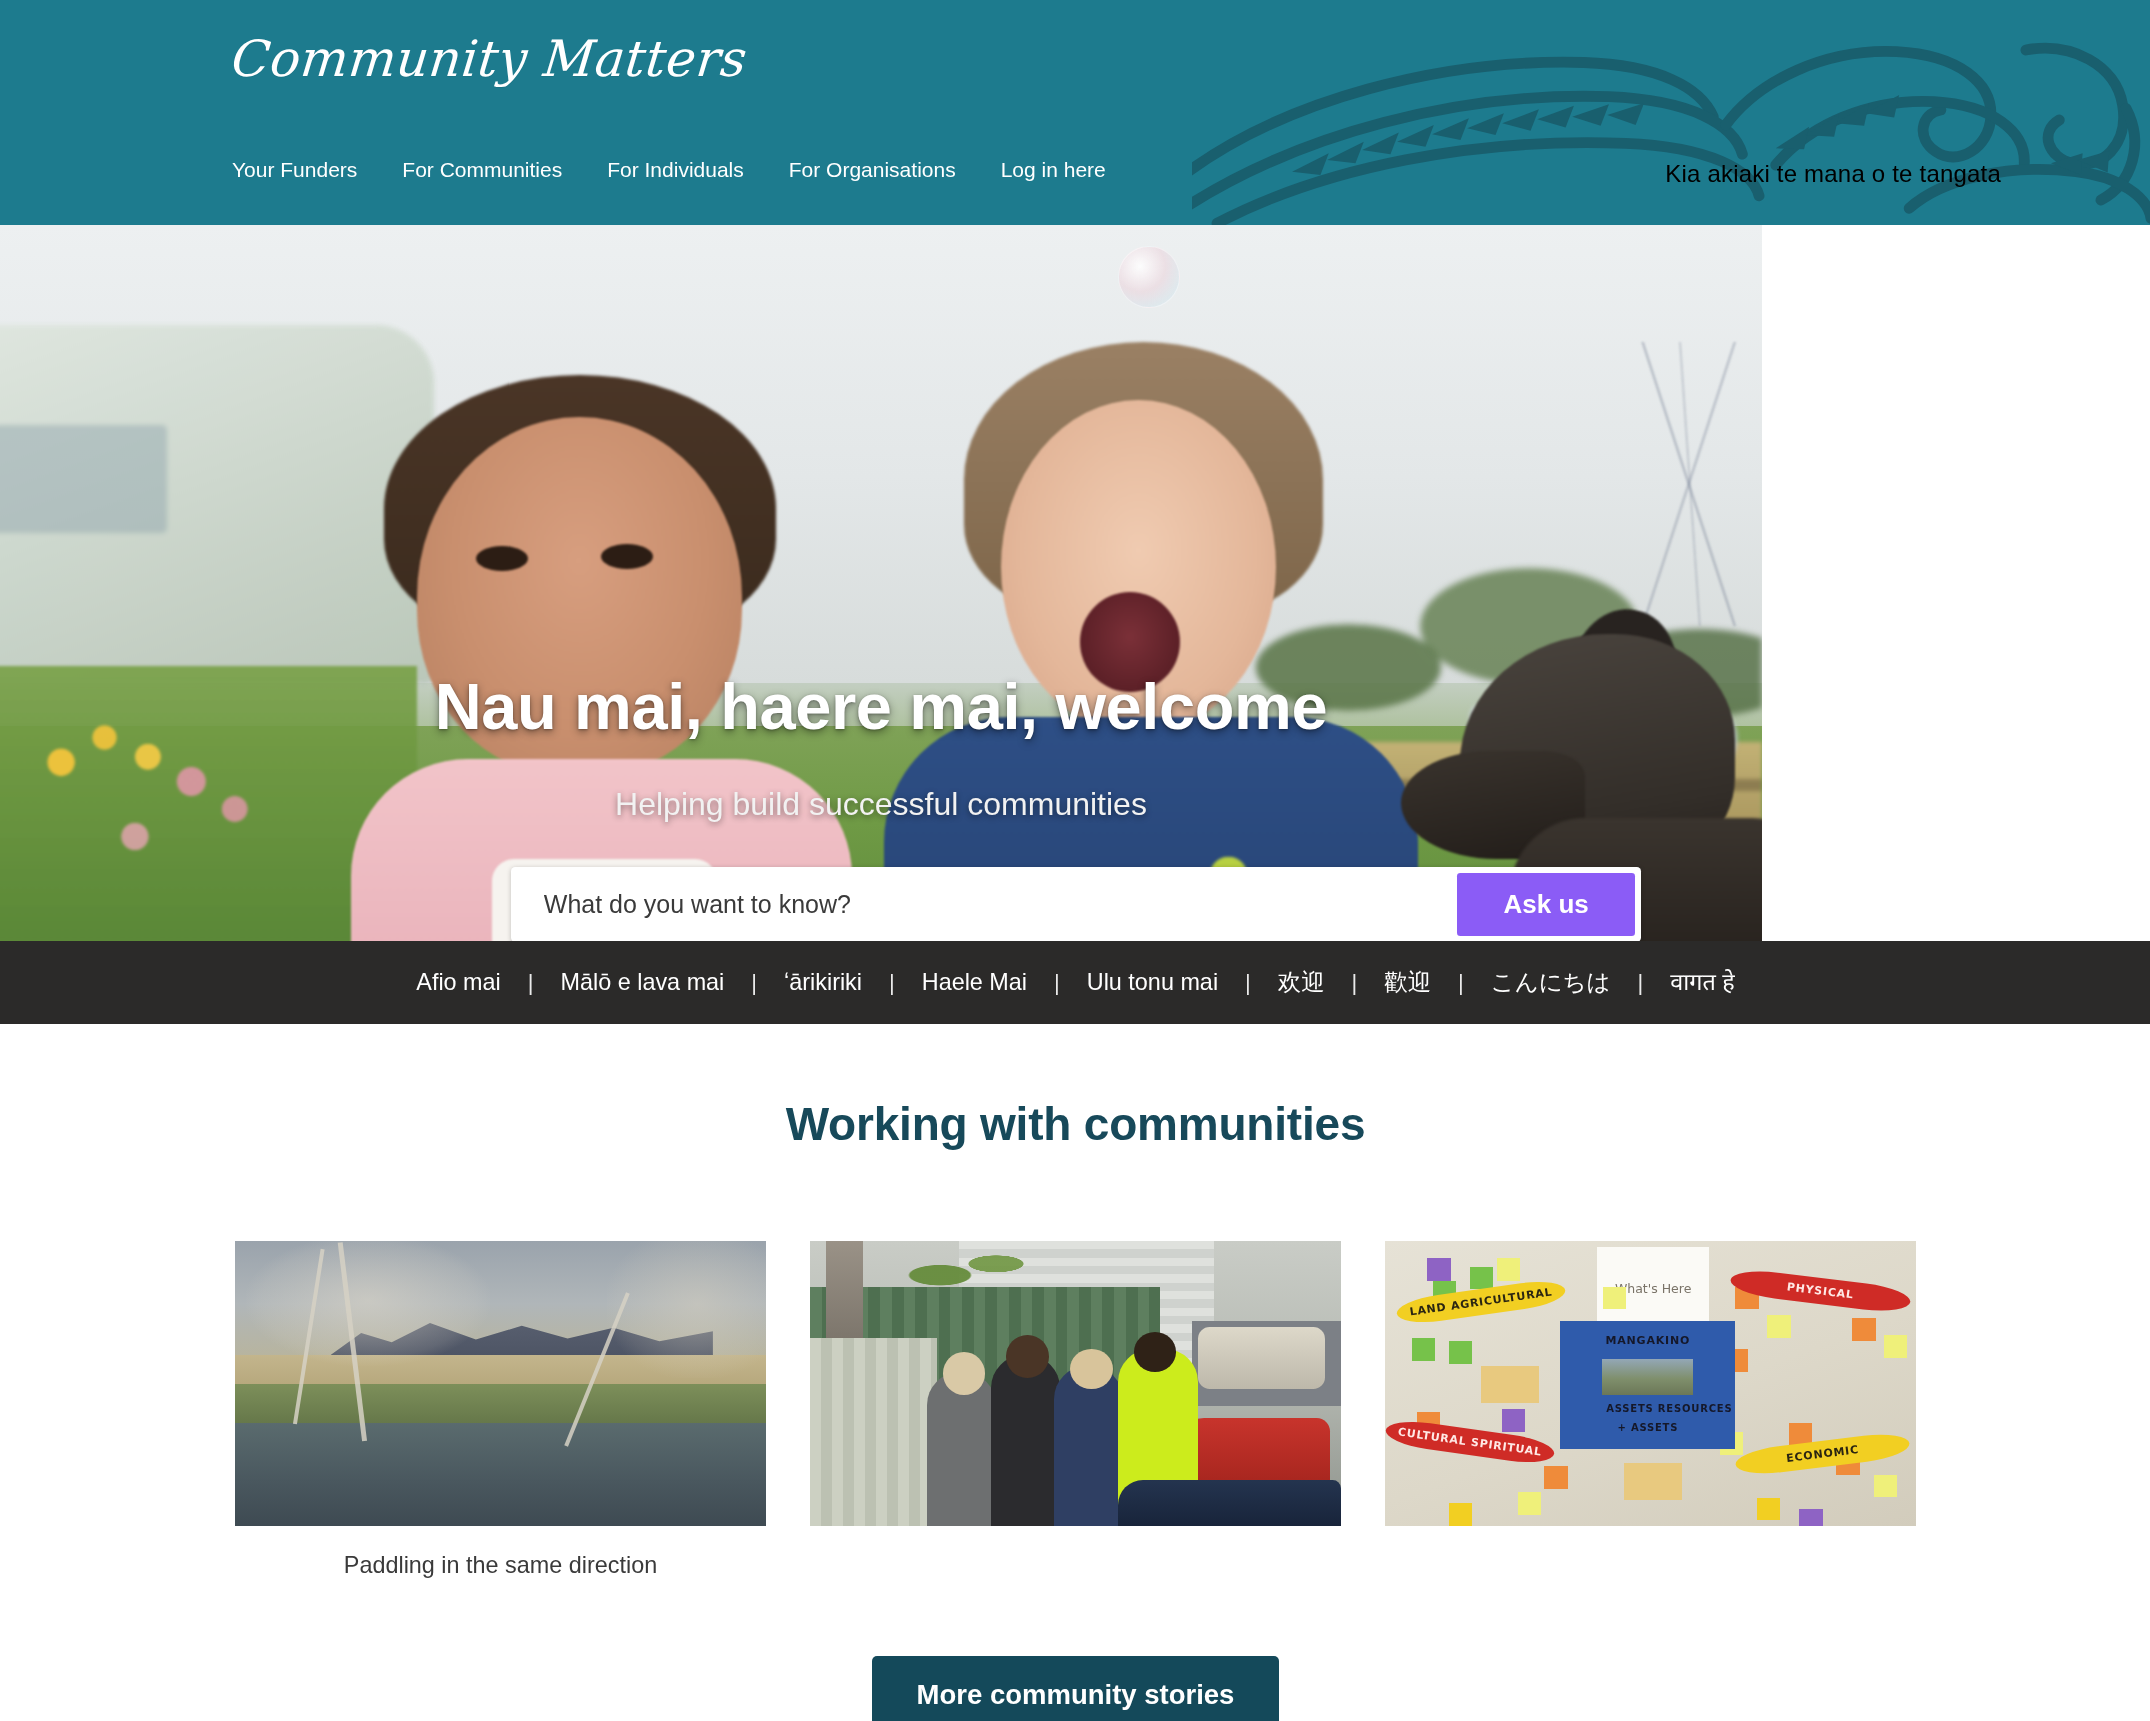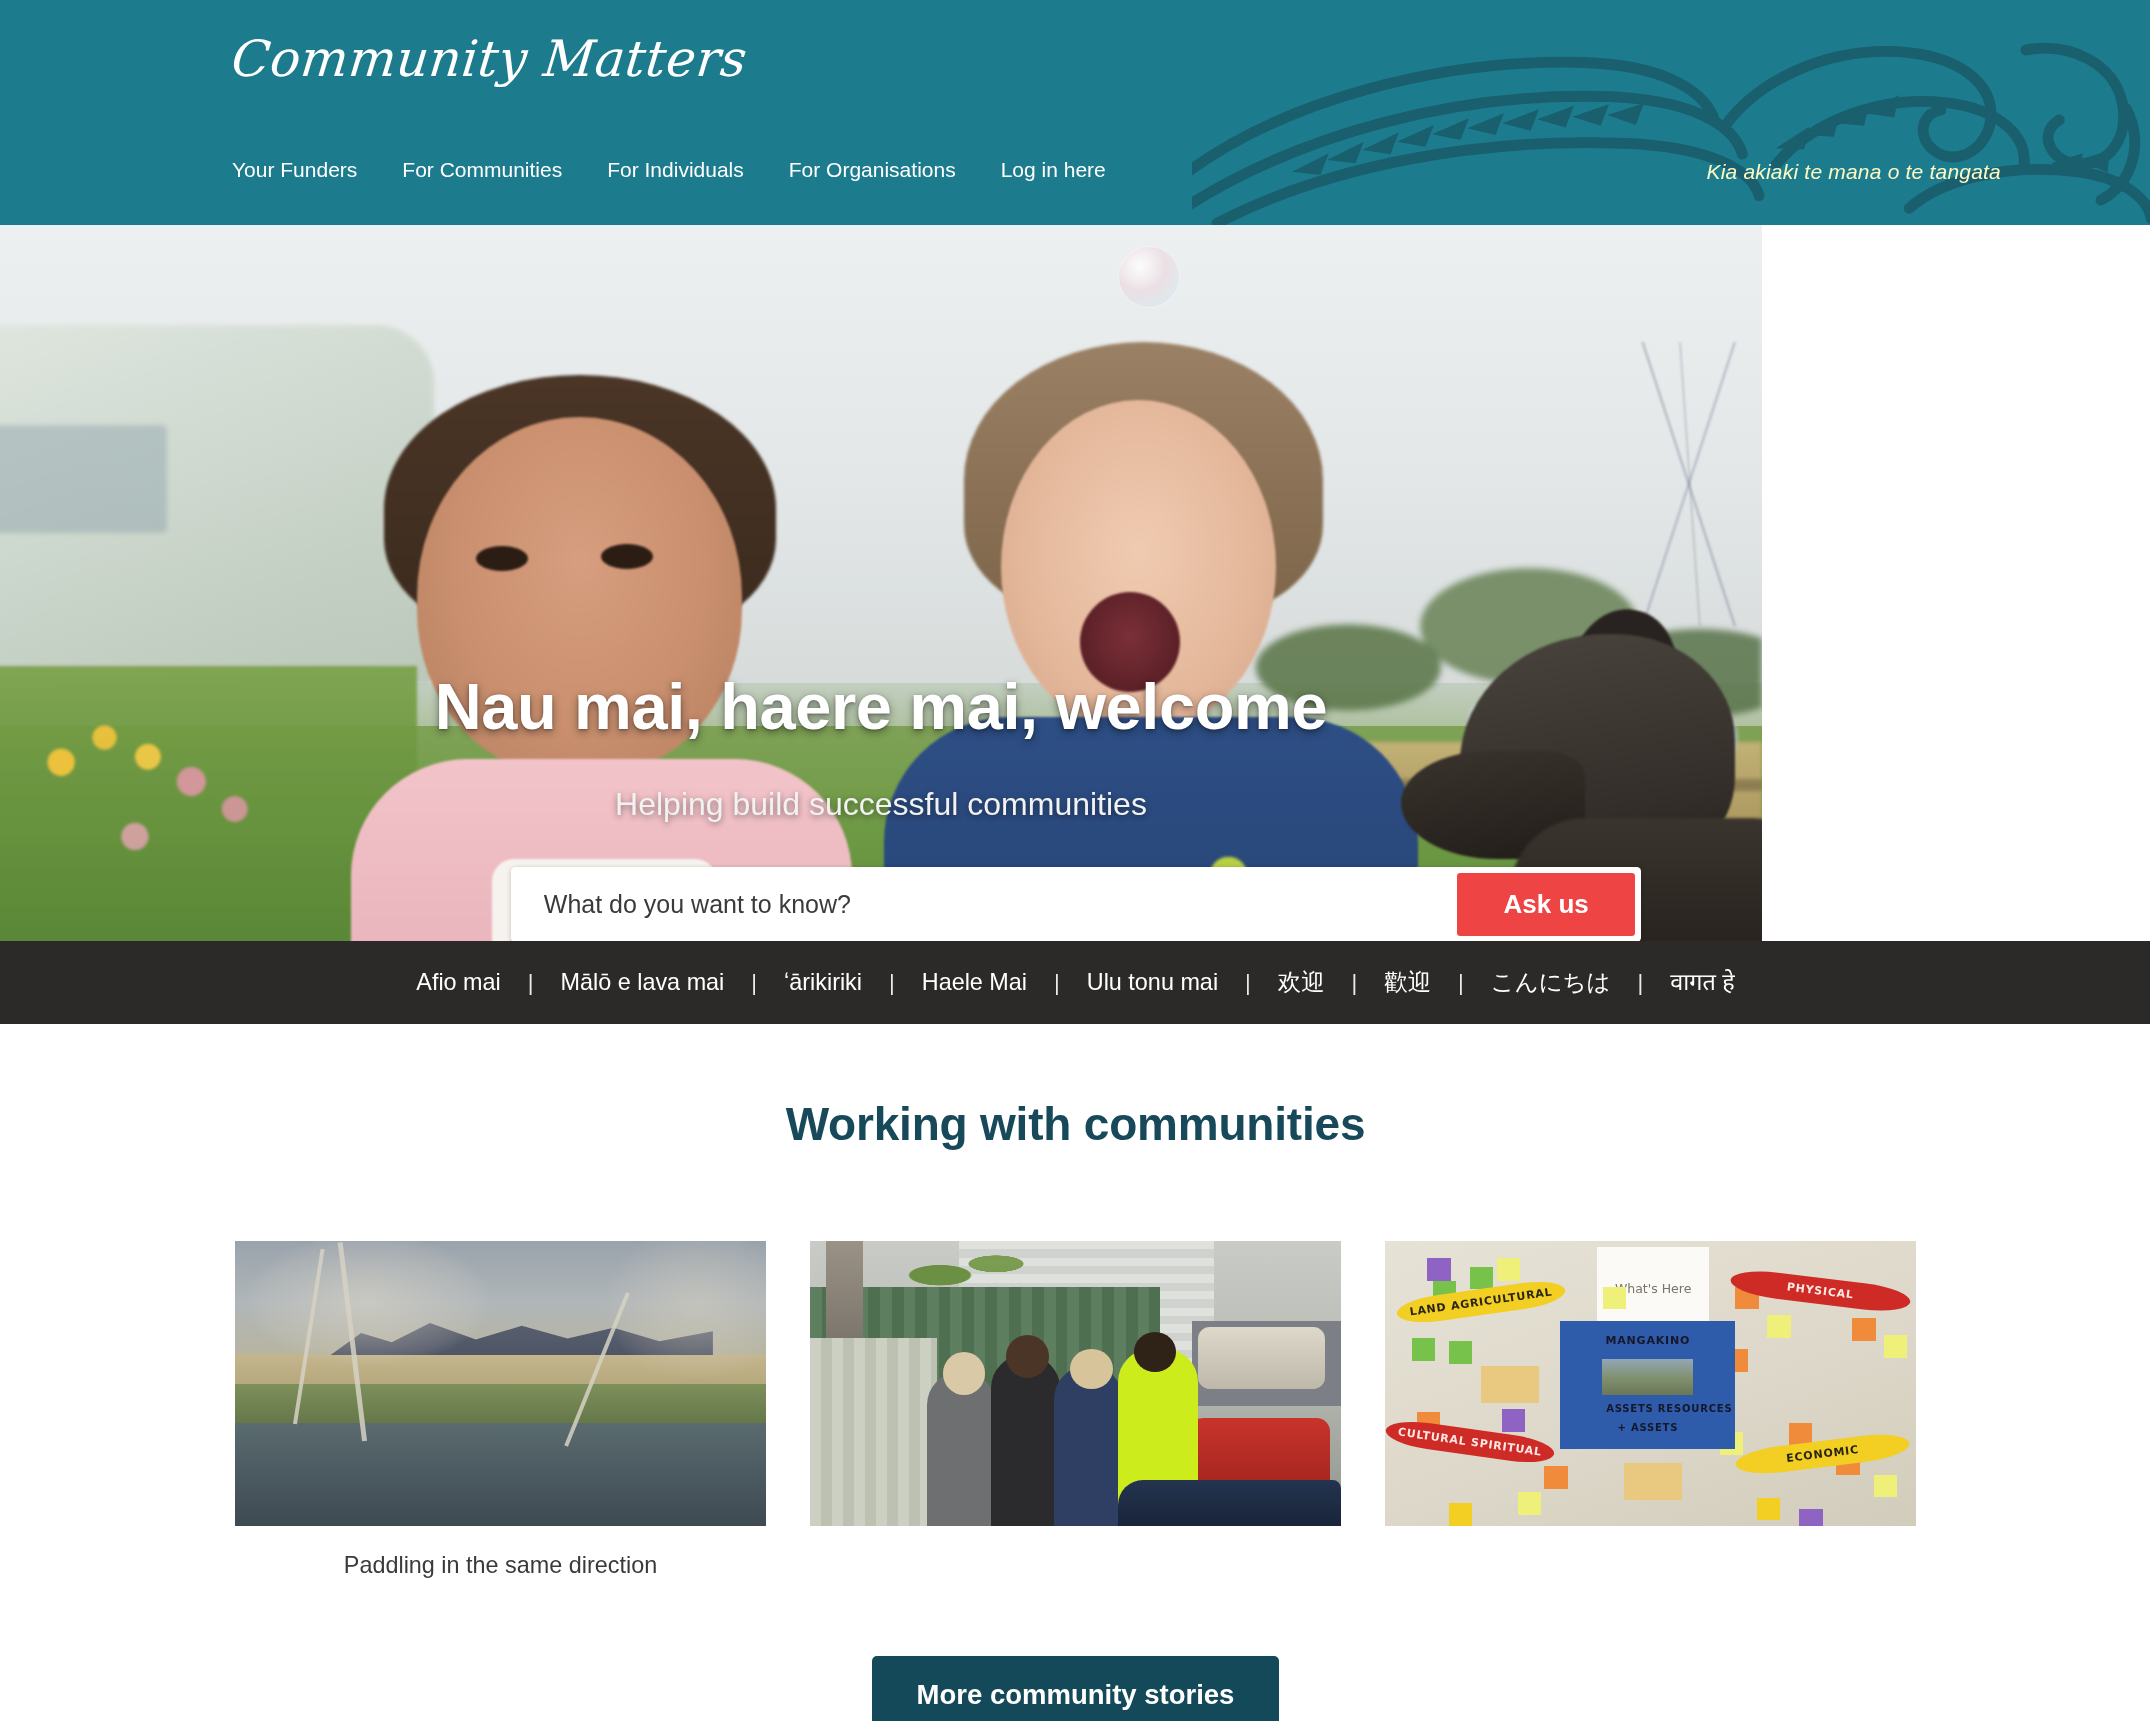--- a/index.html
+++ b/index.html
@@ -77,11 +77,10 @@
     position: absolute;
     right: 150px;
     top: 160px;
-    color: #fef9c3;
-    font-size: 21px;
+    color: #000000;
+    font-size: 24px;
     letter-spacing: 0.2px;
     white-space: nowrap;
-    font-style: italic;
   }
 
   

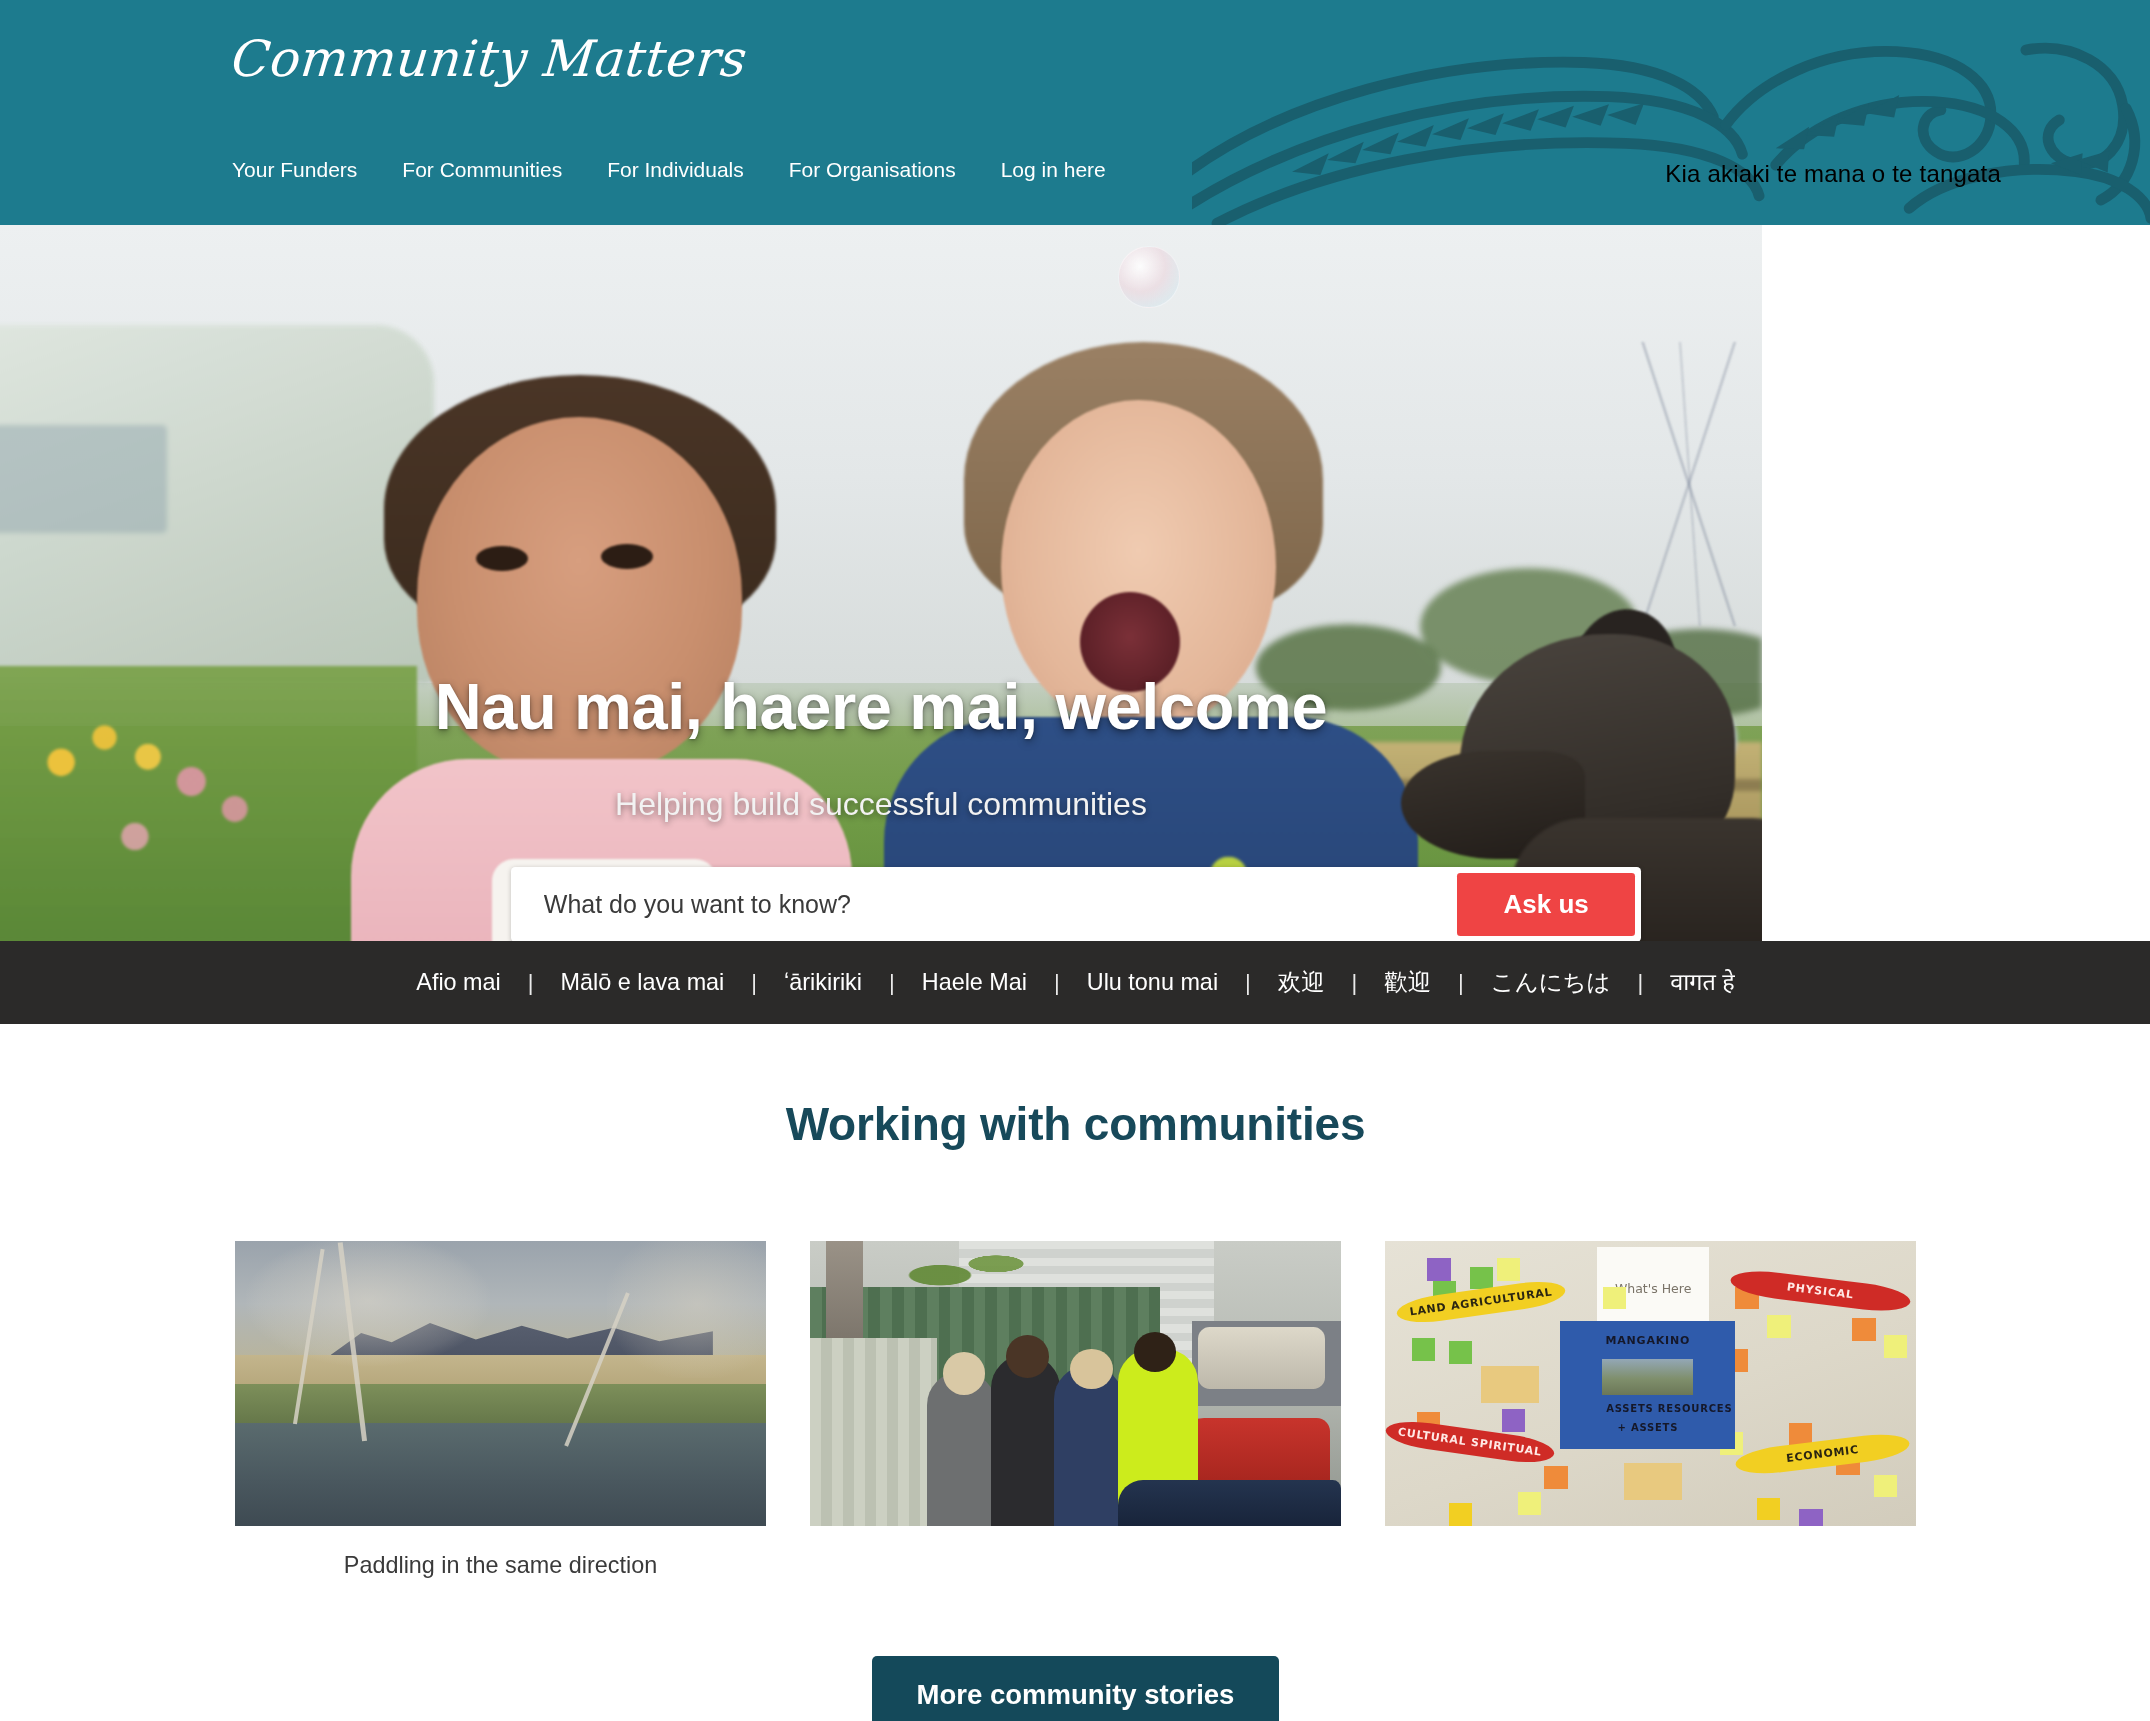--- a/index.html
+++ b/index.html
@@ -322,7 +322,7 @@
   .ask-button {
     height: 63px;
     min-width: 178px;
-    background: #ef4444;
+    background: #8b5cf6;
     color: #ffffff;
     border: none;
     border-radius: 3.3px;

